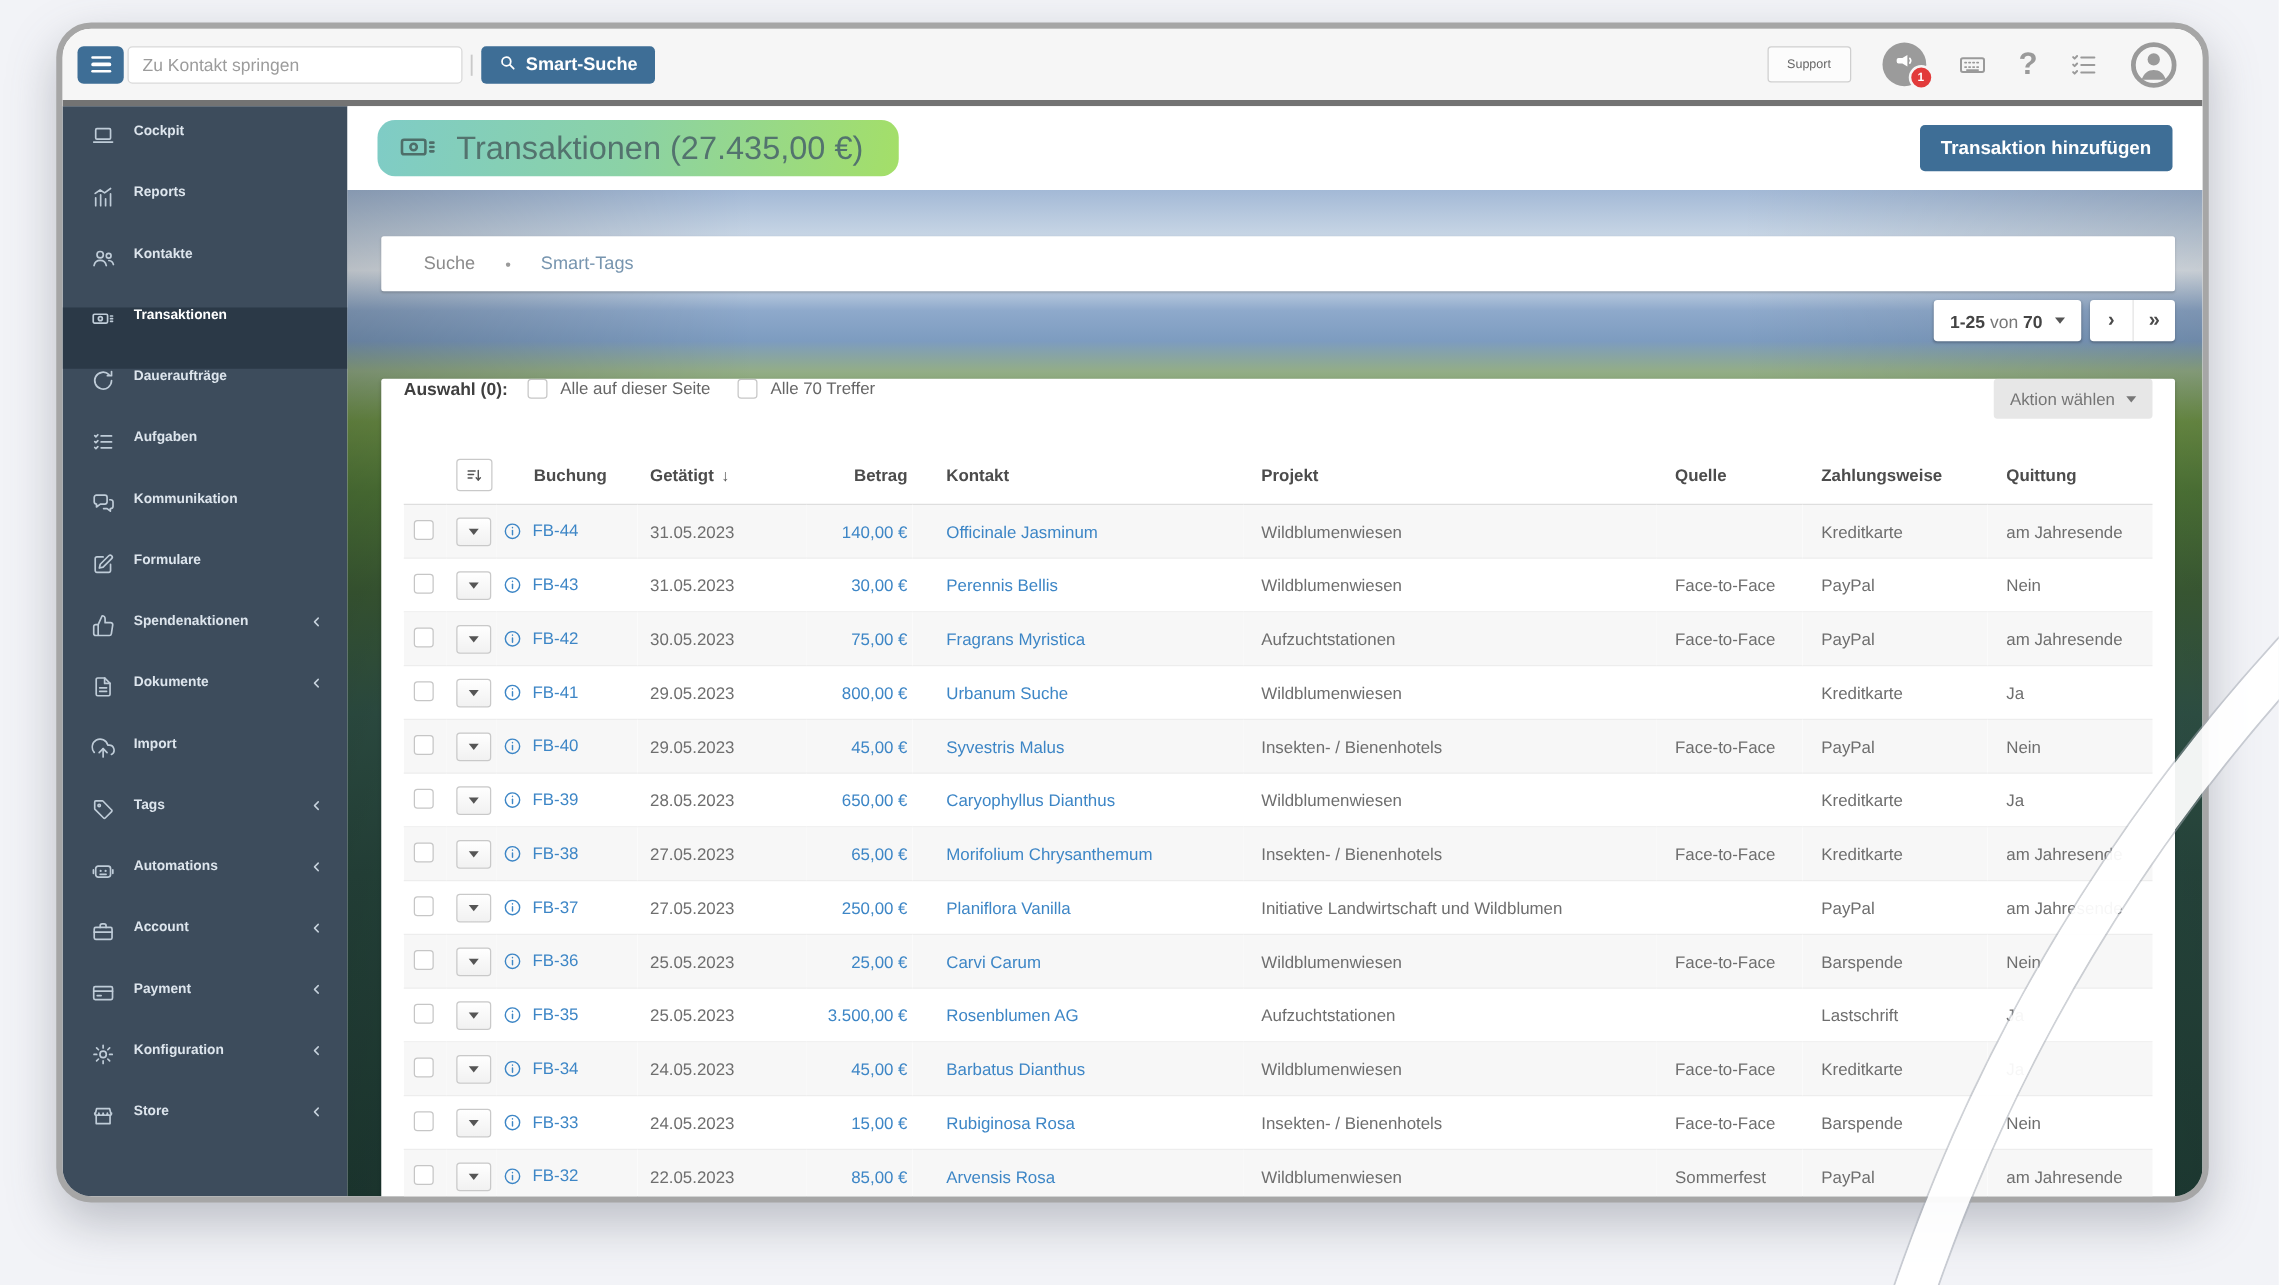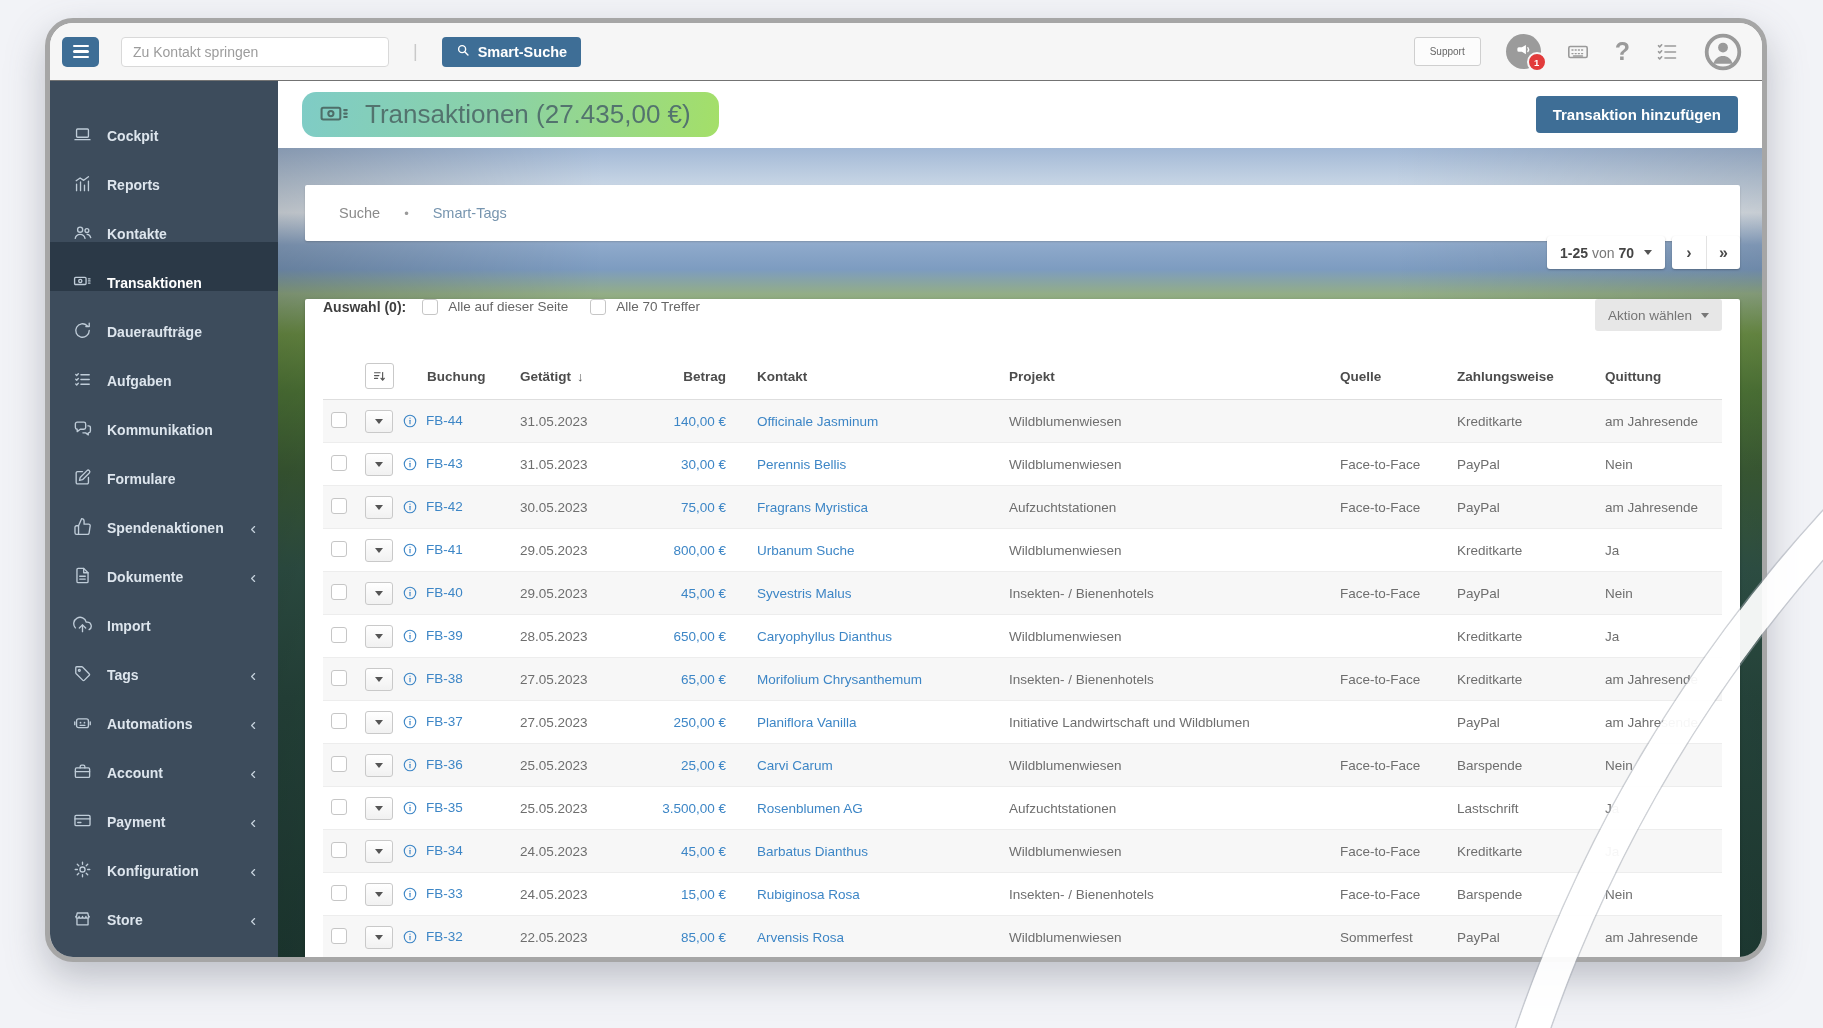--- a/index.html
+++ b/index.html
@@ -13,8 +13,8 @@
     box-shadow:0 16px 38px rgba(90,95,110,.35);display:flex;flex-direction:column;}
 
   
-  .topbar{height:57px;flex:0 0 auto;background:#f6f6f6;border-bottom:1px solid #737373;
-    display:flex;align-items:center;padding:0 20px 0 12px;gap:22px;}
+  .topbar{height:57px;flex:0 0 auto;background:#f6f6f6;border-bottom:5px solid #737373;
+    display:flex;align-items:center;padding:0 20px 0 12px;gap:3px;}
   .burger{width:37px;height:30px;border:none;border-radius:5px;background:var(--accent);
     display:flex;flex-direction:column;justify-content:center;align-items:center;gap:3px;cursor:pointer;}
   .burger i{display:block;width:16px;height:2.4px;background:#fff;border-radius:2px;}

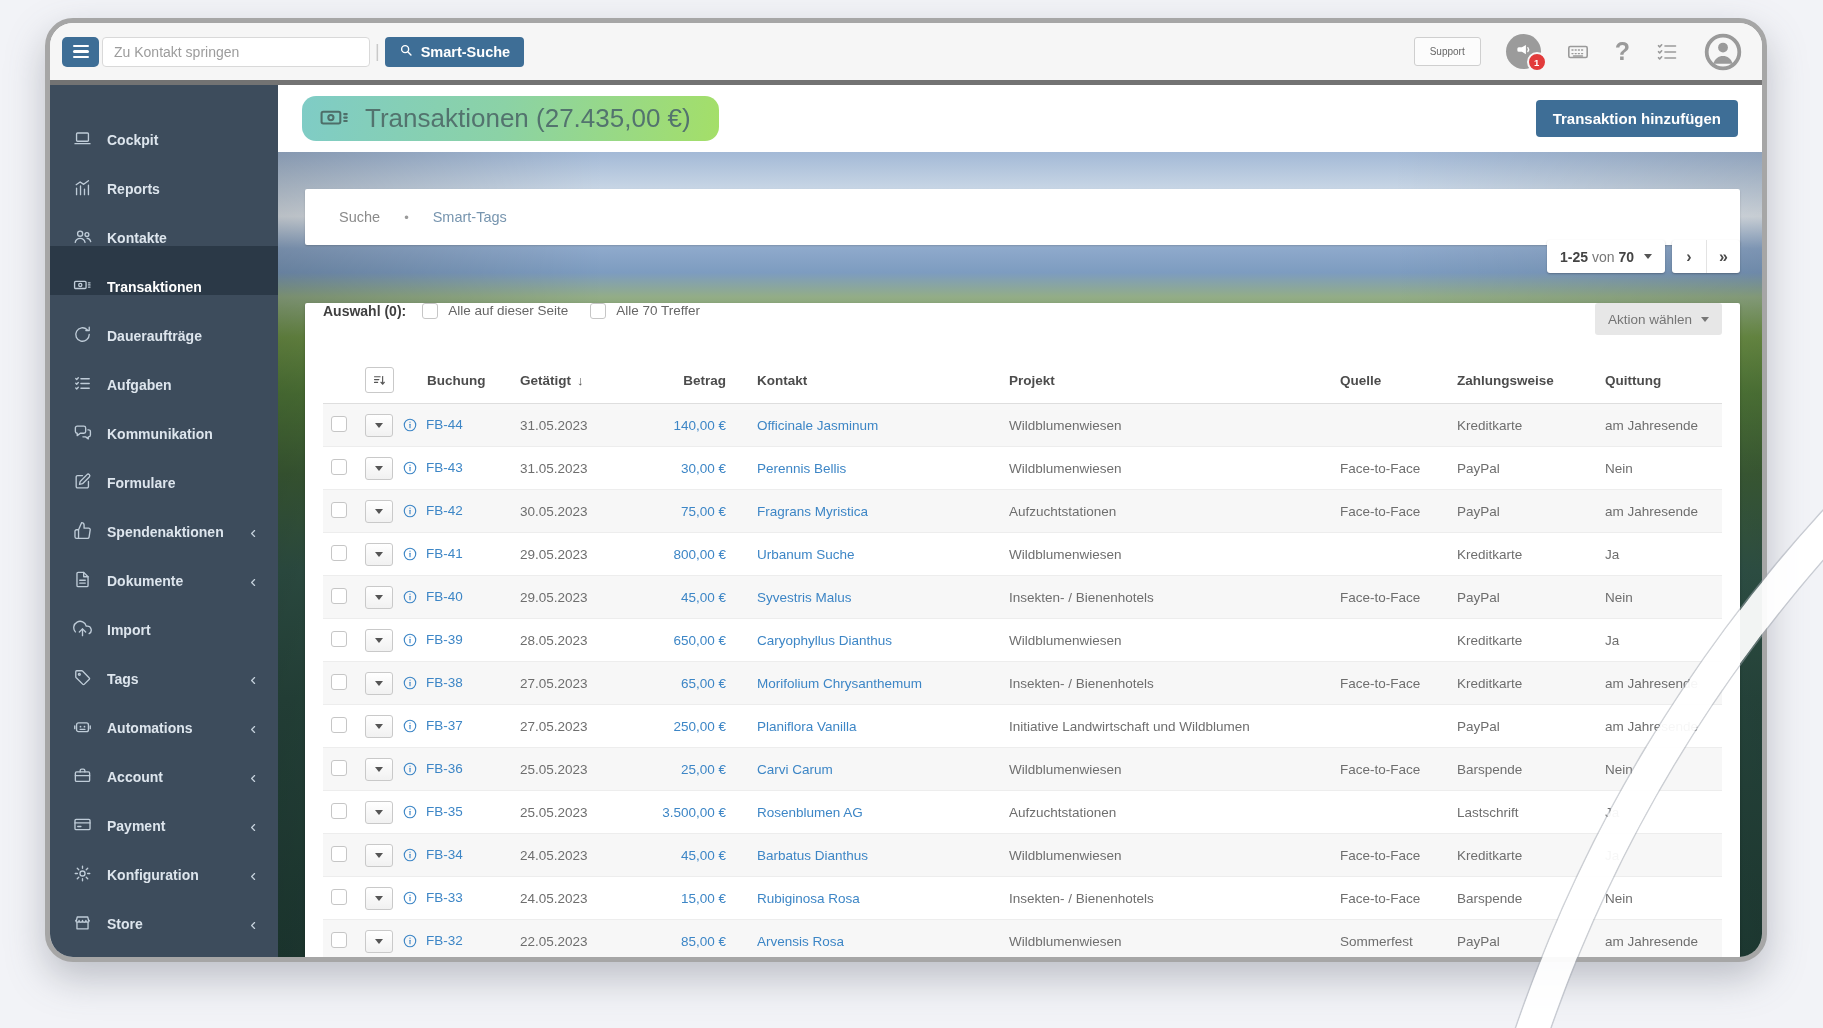--- a/index.html
+++ b/index.html
@@ -42,8 +42,8 @@
   
   .frame-body{flex:1;display:flex;min-height:0;}
   .sidebar{width:228px;flex:0 0 auto;background:var(--sidebar);padding-top:14px;overflow:hidden;}
-  .sb-item{height:49px;display:flex;align-items:flex-end;gap:15px;padding:0 18px 0 23px;
-    color:#dde5ed;font-size:14px;font-weight:600;cursor:pointer;}
+  .sb-item{height:49px;display:flex;align-items:flex-start;gap:15px;padding:0 18px 0 23px;
+    color:#dde5ed;font-size:11px;font-weight:600;cursor:pointer;}
   .sb-item.active{background:var(--sidebar-active);color:#fff;}
   .sb-ico{display:flex;color:#bfccd8;}
   .sb-ico svg{width:19px;height:19px;stroke:currentColor;fill:none;stroke-width:1.7;

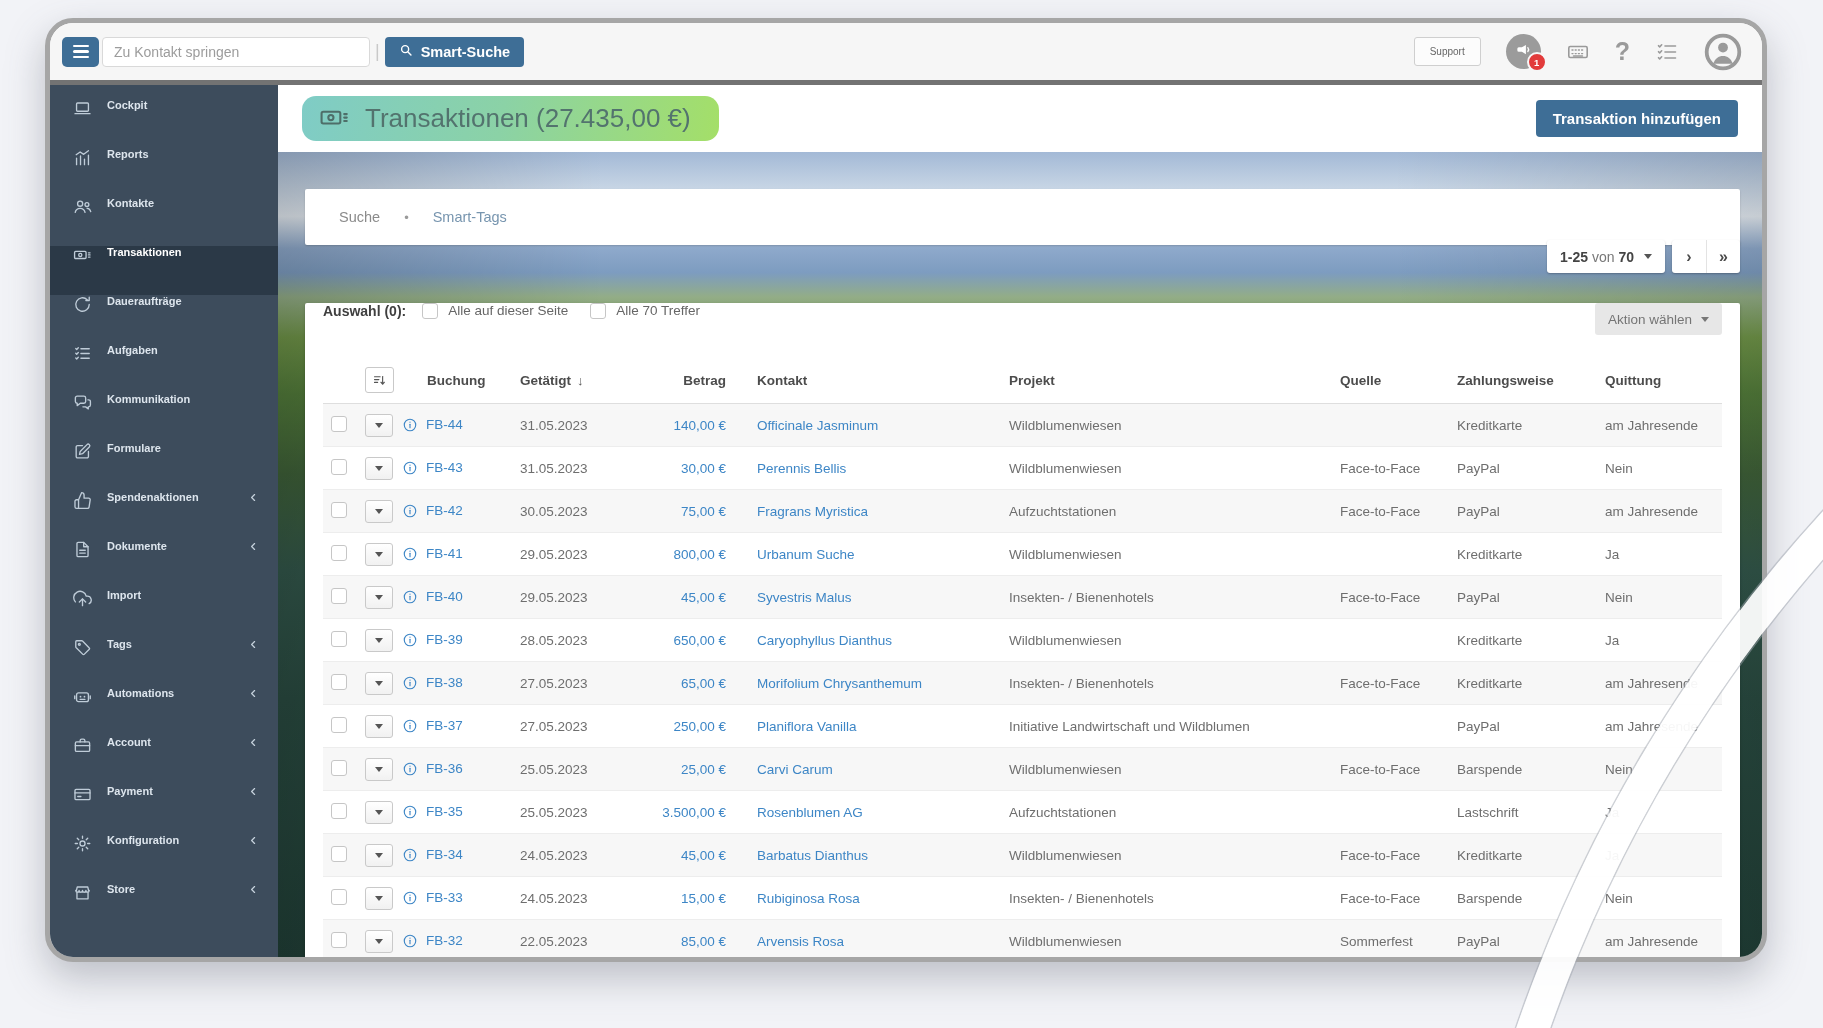--- a/index.html
+++ b/index.html
@@ -72,7 +72,7 @@
         #a3b9d6 0%, #c3d2e3 4%, #e2e9f0 8%, #8ea9cb 12%, #7d9cc0 15%,
         #93ad87 18%, #6f9448 23%, #527b3a 30%, #3e6038 40%,
         #32564a 52%, #294a40 68%, #203e36 100%);}
-  .tabbar{position:absolute;left:27px;right:22px;top:37px;height:56px;background:#fff;border-radius:2px;
+  .tabbar{position:absolute;left:27px;right:22px;top:37px;height:44px;background:#fff;border-radius:2px;
     box-shadow:0 1px 2px rgba(0,0,0,.18);display:flex;align-items:center;gap:24px;padding:0 34px;box-sizing:border-box;}
   .tab{font-size:14.5px;cursor:pointer;}
   .tab.muted{color:#8b8b8b;}

